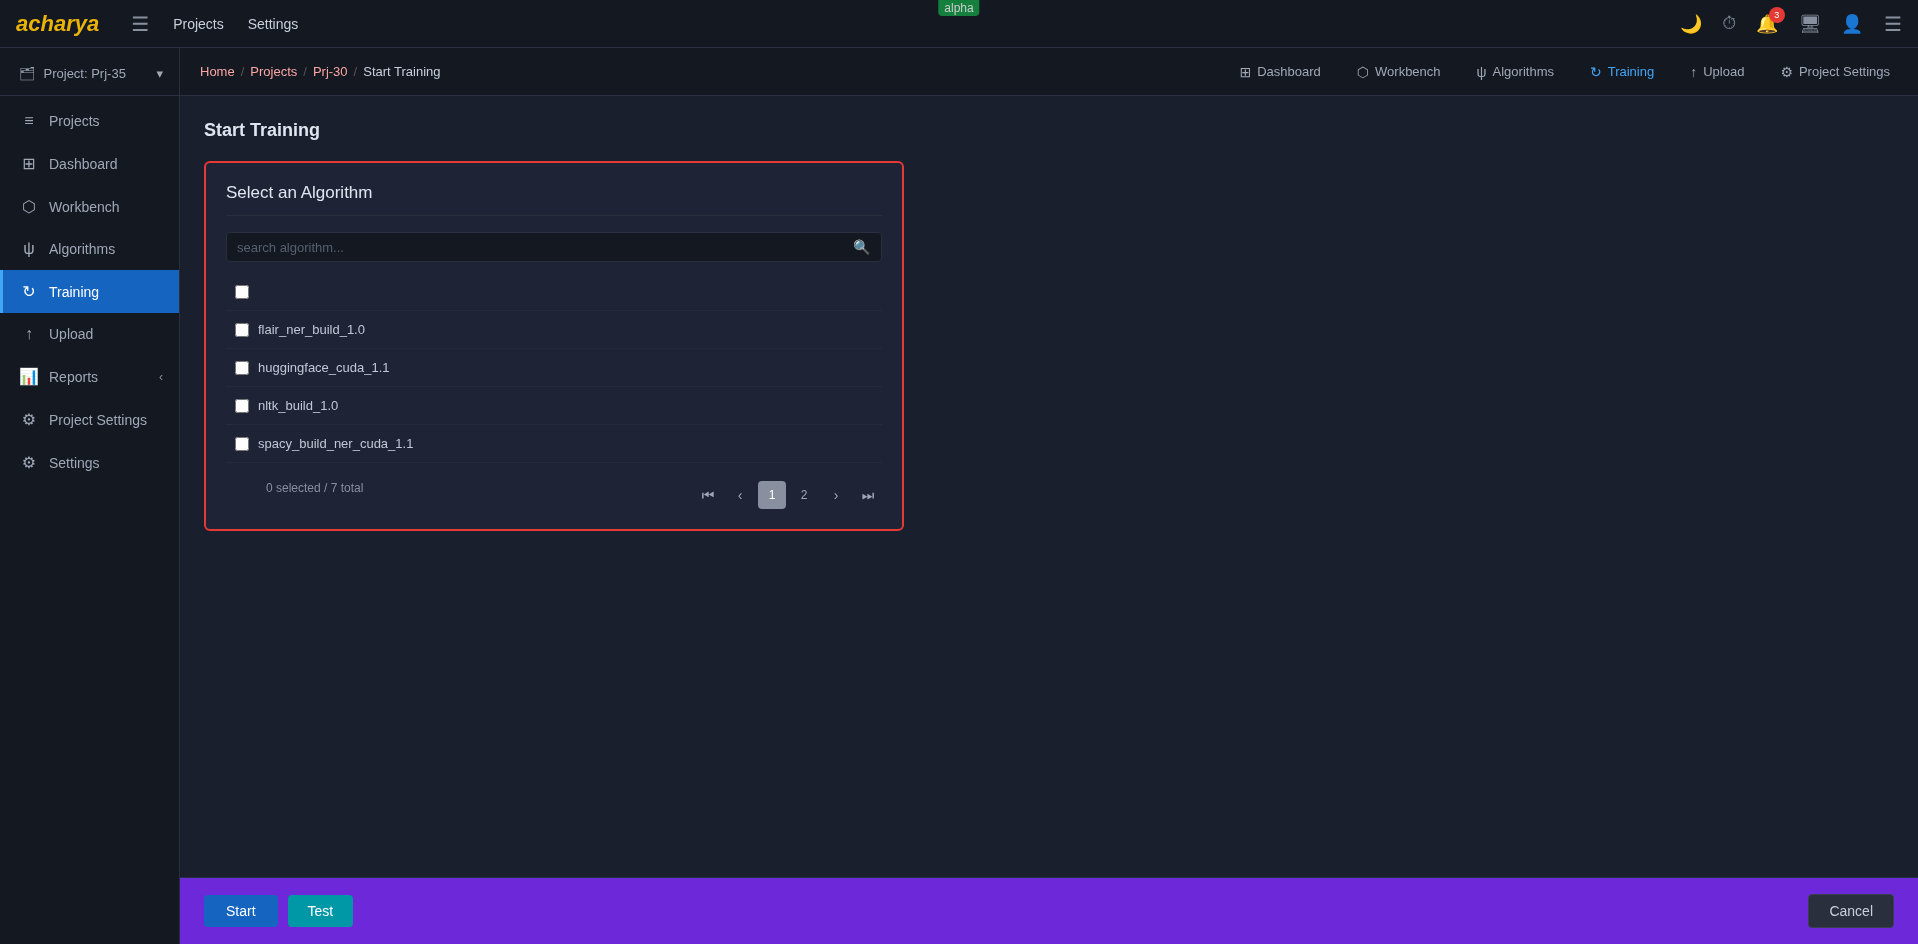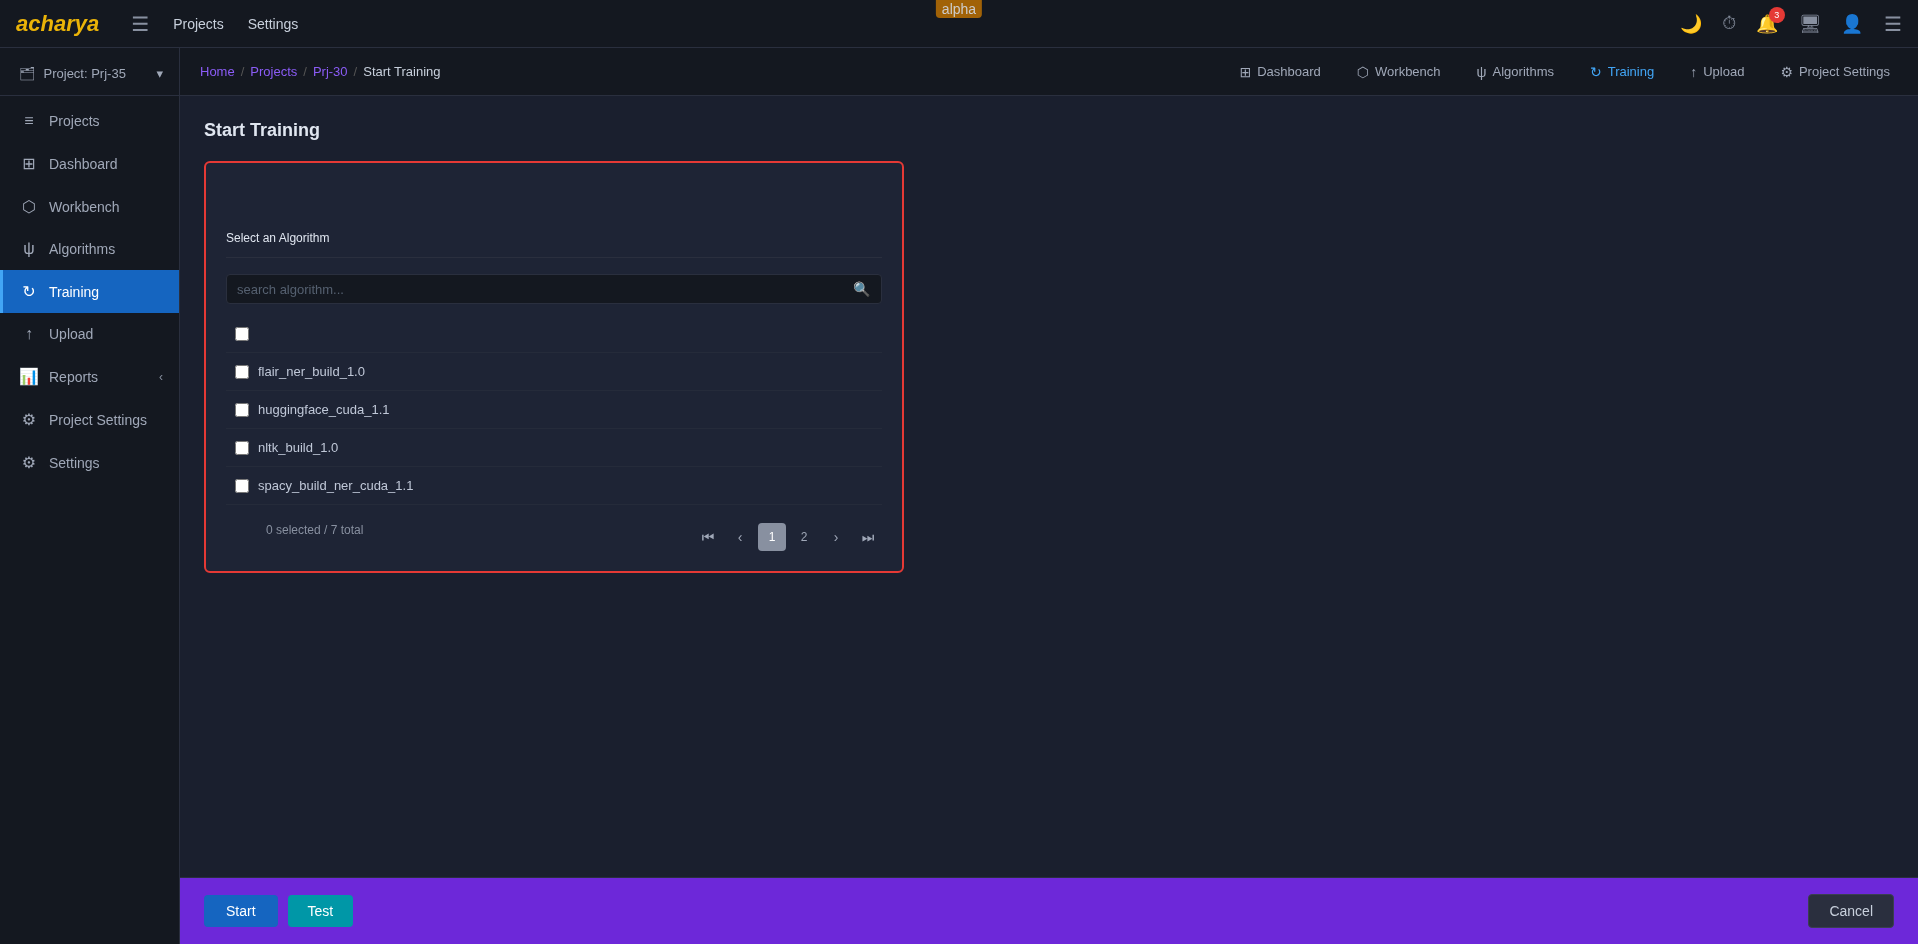--- a/index.html
+++ b/index.html
@@ -29,9 +29,9 @@
       top: 0;
       left: 50%;
       transform: translateX(-50%);
-      background: #a16207;
+      background: #15803d;
       color: #ccc;
-      font-size: 14px;
+      font-size: 12px;
       padding: 1px 6px;
       border-radius: 0 0 4px 4px;
     }

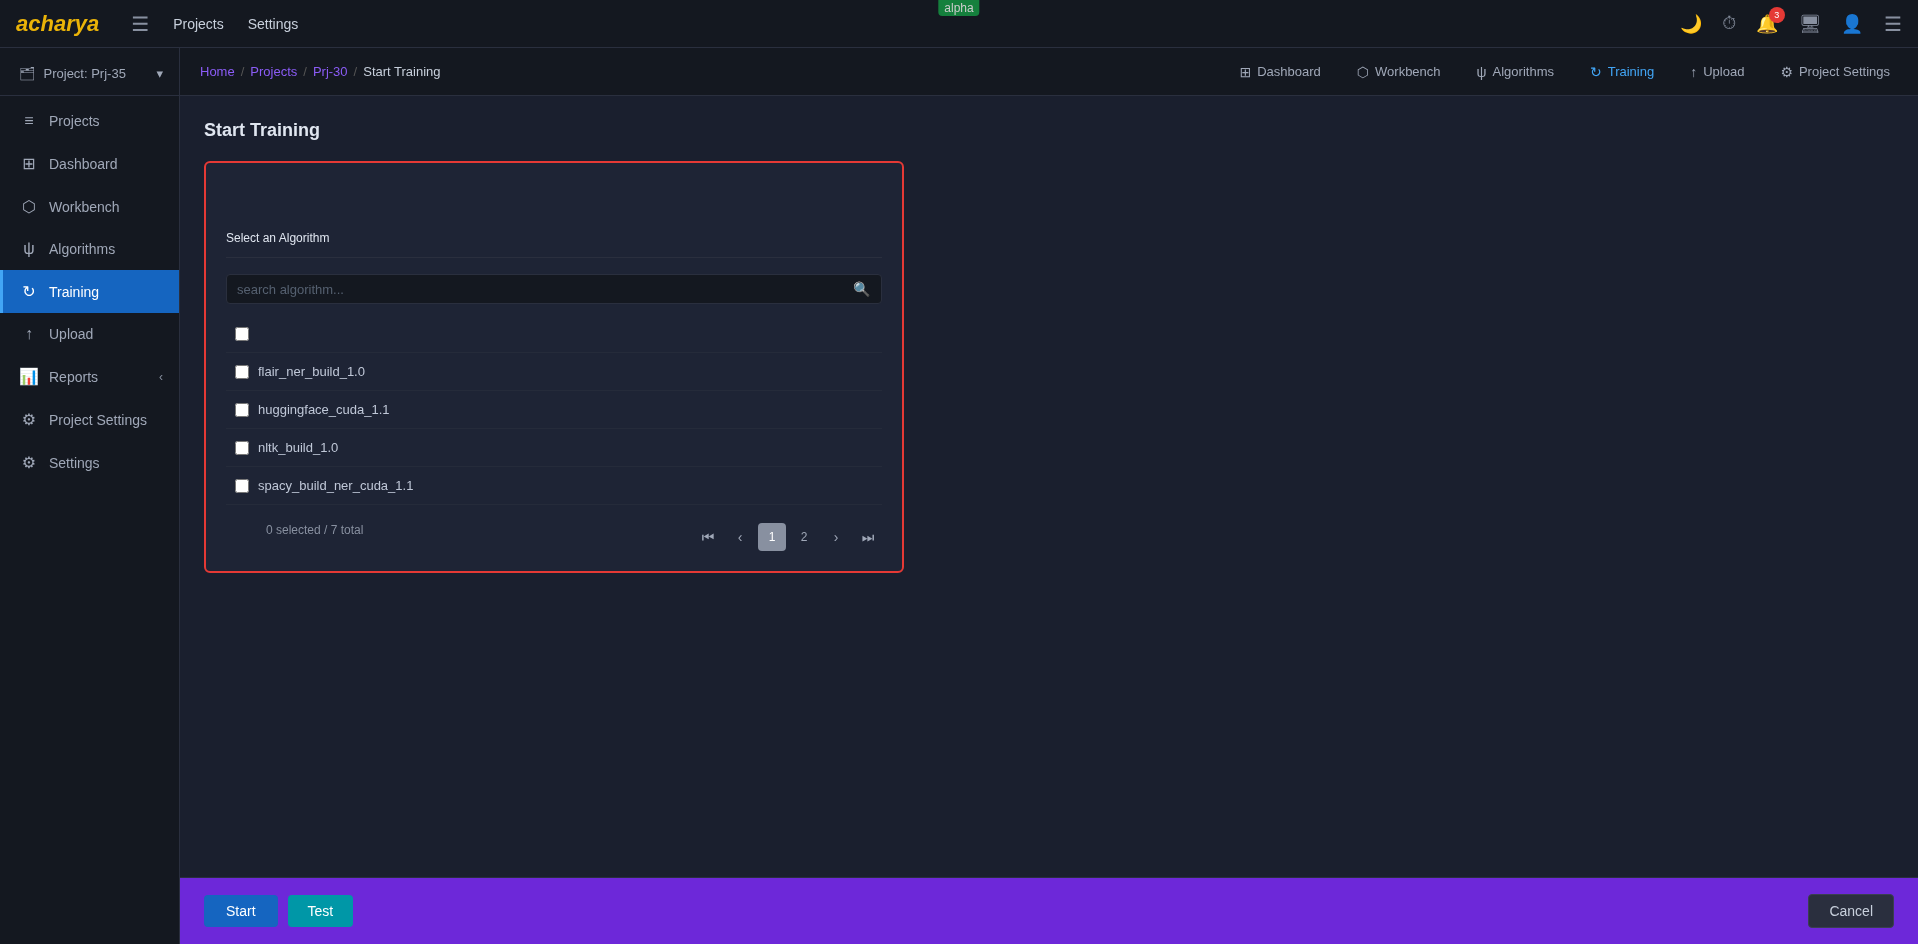--- a/index.html
+++ b/index.html
@@ -140,7 +140,7 @@
       font-size: 13px;
       color: #8890a0;
     }
-    .breadcrumb .crumb-link { color: #8b5cf6; cursor: pointer; }
+    .breadcrumb .crumb-link { color: #fca5a5; cursor: pointer; }
     .breadcrumb .separator { color: #555; }
     .breadcrumb .current { color: #c8d0dc; }
     .sub-nav-actions {

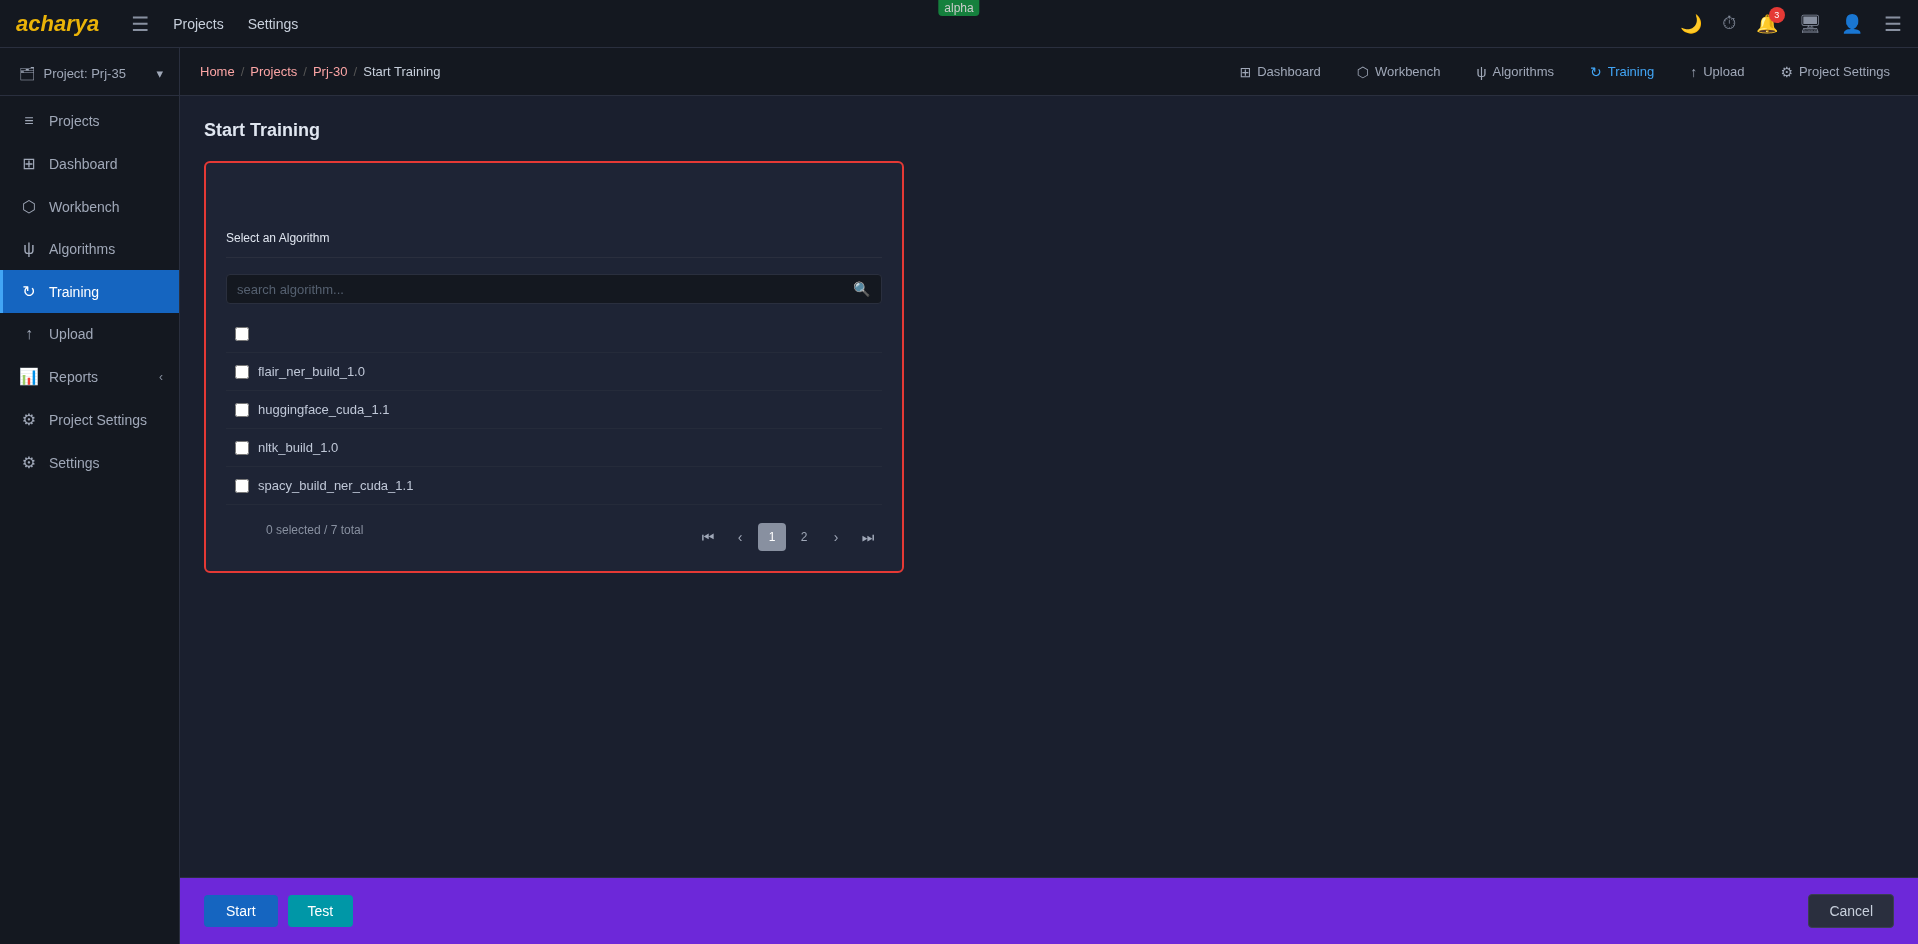--- a/index.html
+++ b/index.html
@@ -185,12 +185,11 @@
       padding: 20px;
     }
     .algo-box-title {
-      font-size: 12px;
+      font-size: 17px;
       color: #e0e6f0;
       margin-bottom: 16px;
       border-bottom: 1px solid #2a2f3e;
       padding-bottom: 12px;
-      margin-top: 48px;
     }
 
     .search-bar {

